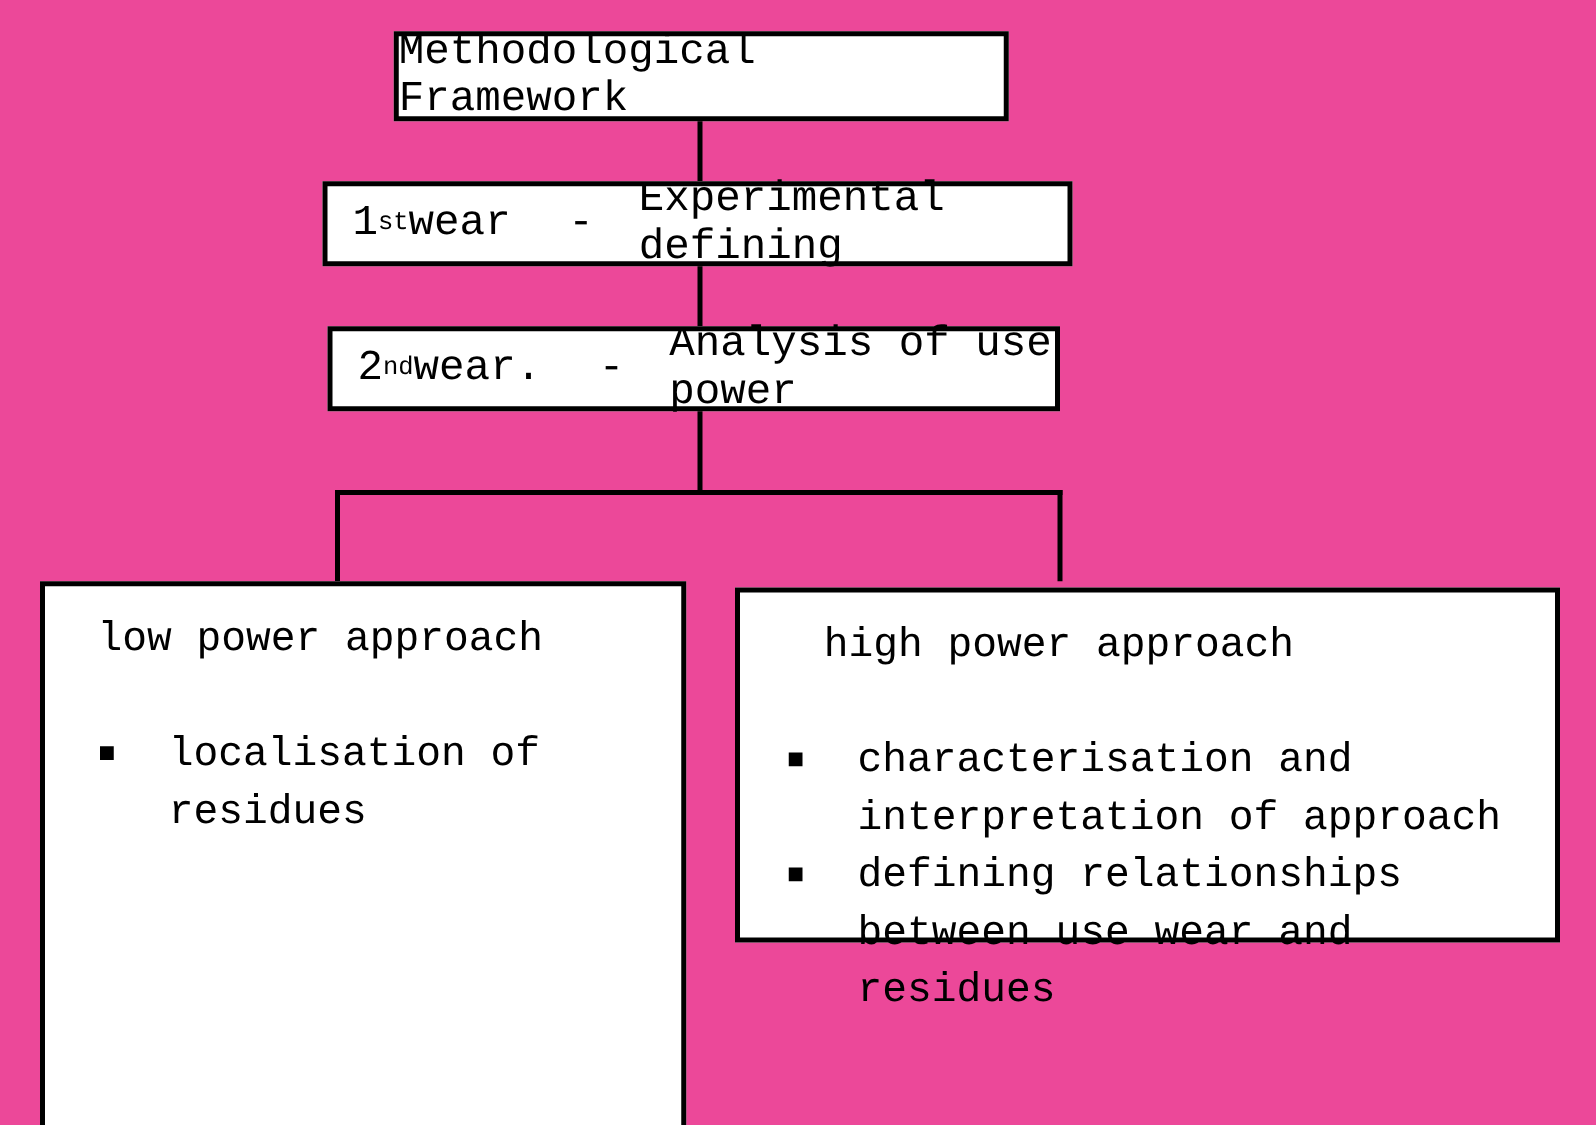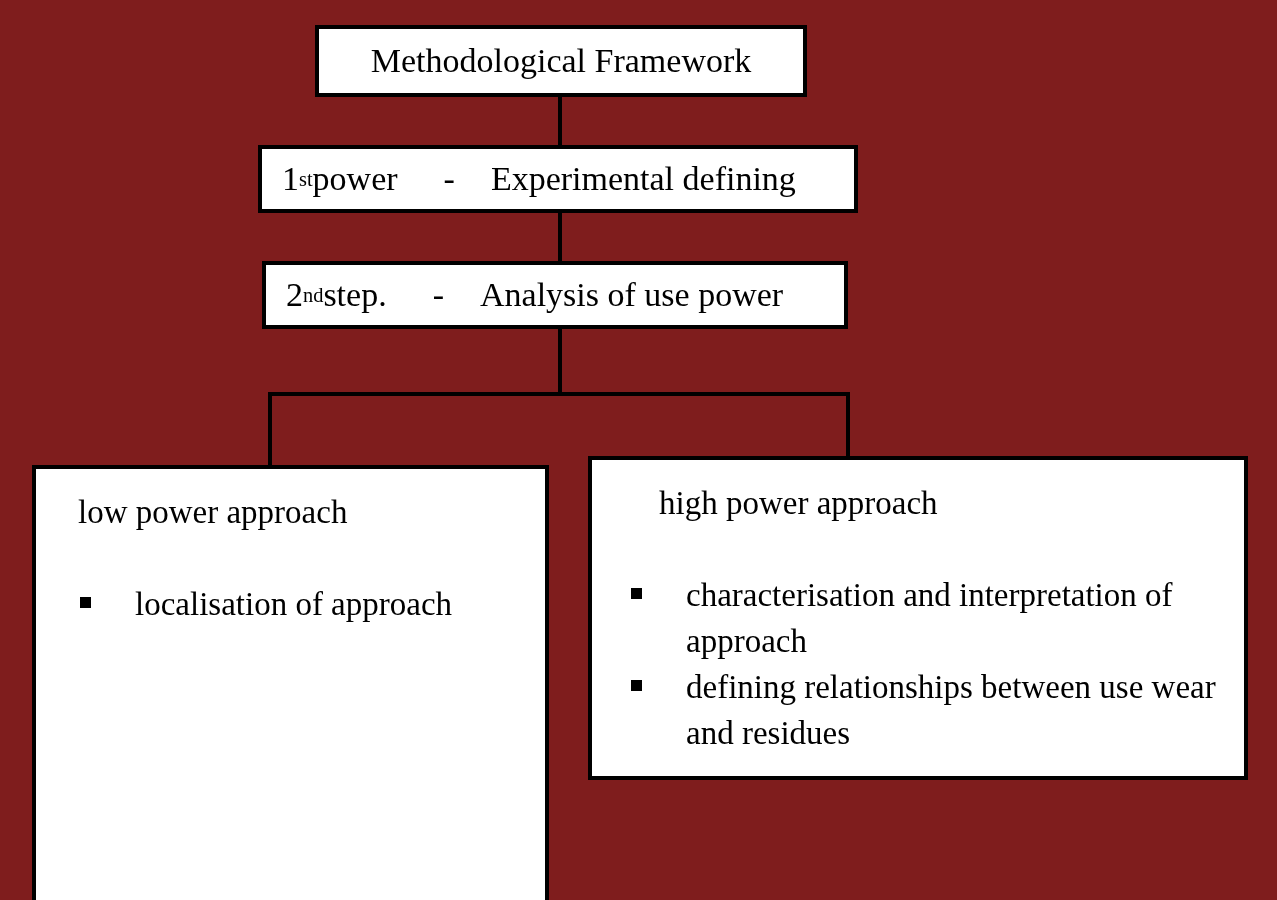--- a/index.html
+++ b/index.html
@@ -11,8 +11,8 @@
     position: relative;
     width: 1277px;
     height: 900px;
-    background: #7f1d1d;
-    font-family: Liberation Serif, serif;
+    background: #ec4899;
+    font-family: Liberation Mono, monospace;
     color: #000000;
     overflow: hidden;
   }

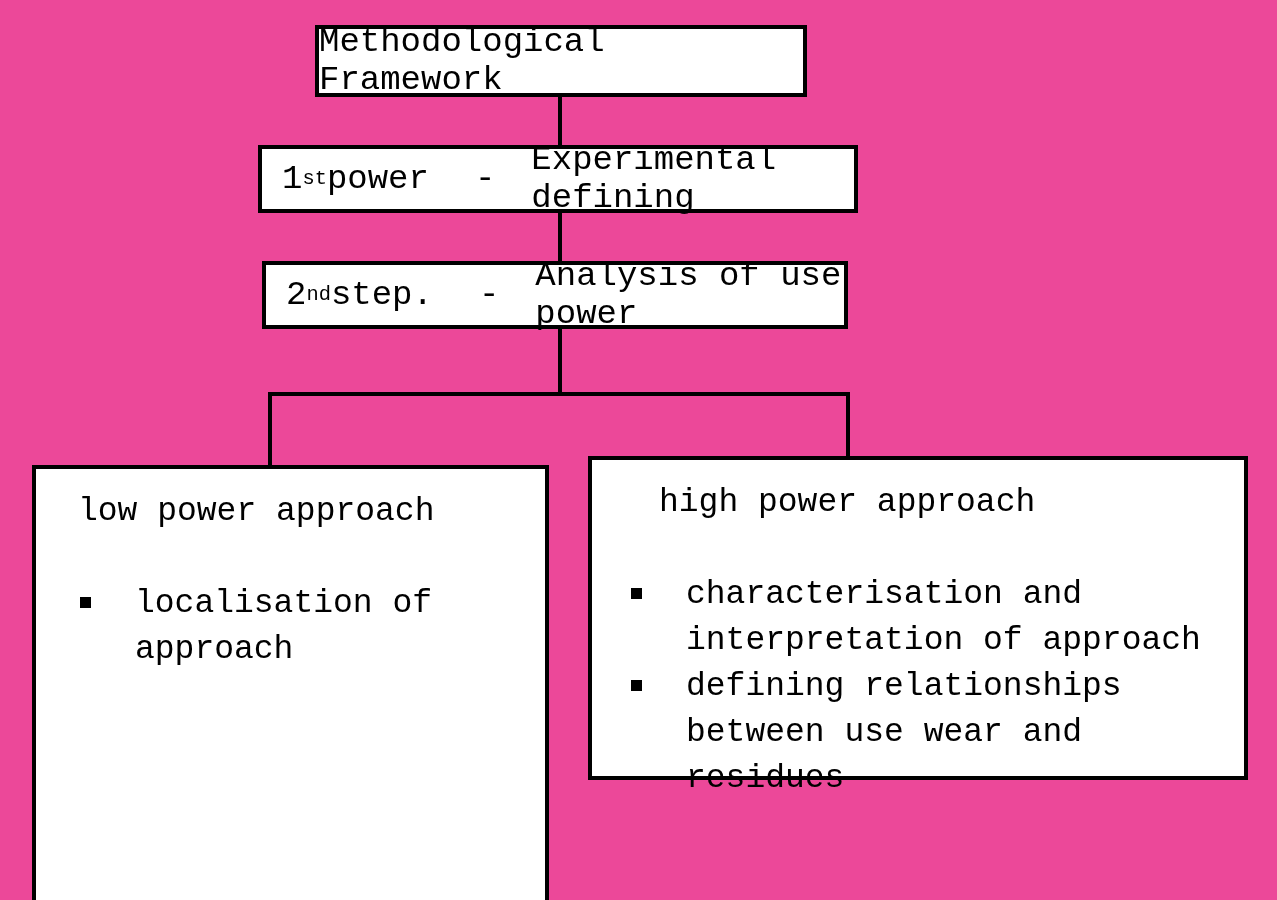--- a/index.html
+++ b/index.html
@@ -94,7 +94,7 @@
   <div class="box step-box" id="step1-box">
     <span>1</span>
       <sup class="ord">st</sup>
-      <span> power</span>
+      <span> wear</span>
       <span class="sep">-</span>
       <span>Experimental defining</span>
   </div>

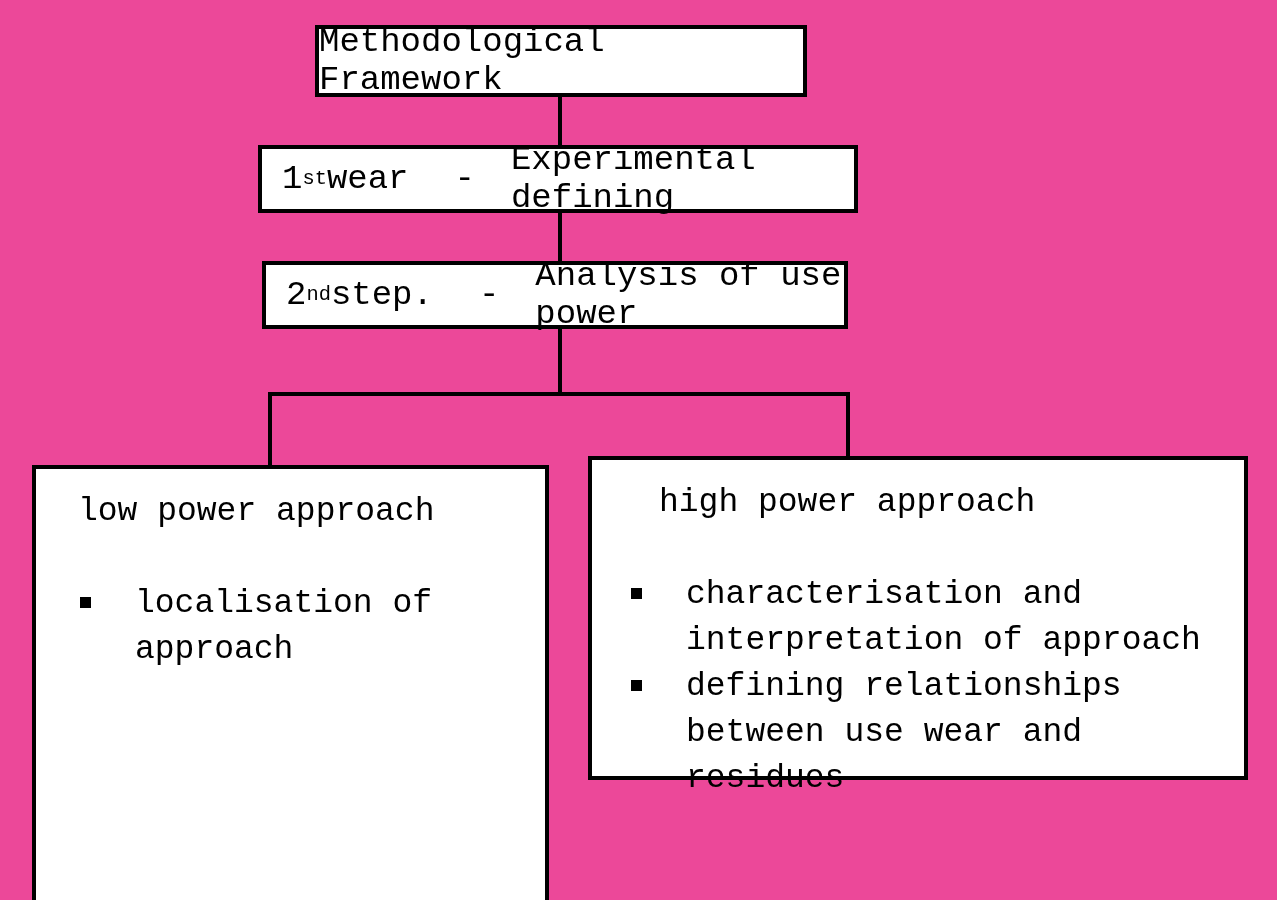--- a/index.html
+++ b/index.html
@@ -104,7 +104,7 @@
   <div class="box step-box" id="step2-box">
     <span>2</span>
       <sup class="ord">nd</sup>
-      <span> step.</span>
+      <span> wear.</span>
       <span class="sep">-</span>
       <span>Analysis of use power</span>
   </div>

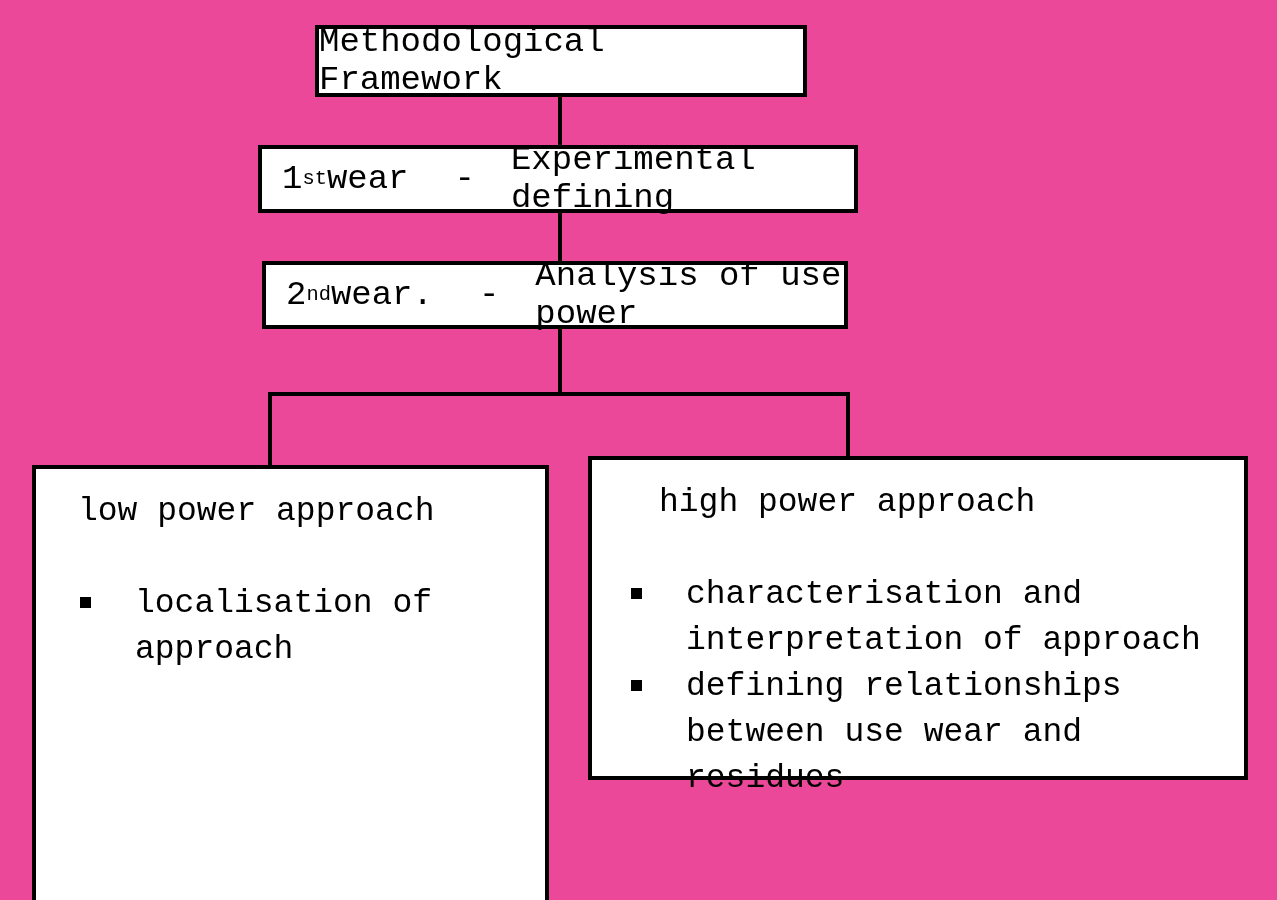--- a/index.html
+++ b/index.html
@@ -59,7 +59,7 @@
     line-height: 46px;
   }
   #low-box  { left: 32px;  top: 465px; width: 517px; height: 514px; padding: 20px 0 0 42px; }
-  #high-box { left: 588px; top: 456px; width: 660px; height: 324px; padding: 20px 0 0 37px; }
+  #high-box { left: 588px; top: 470px; width: 660px; height: 284px; padding: 20px 0 0 37px; }
   #high-box .box-title { margin-left: 30px; }
   .bullets {
     list-style: none;

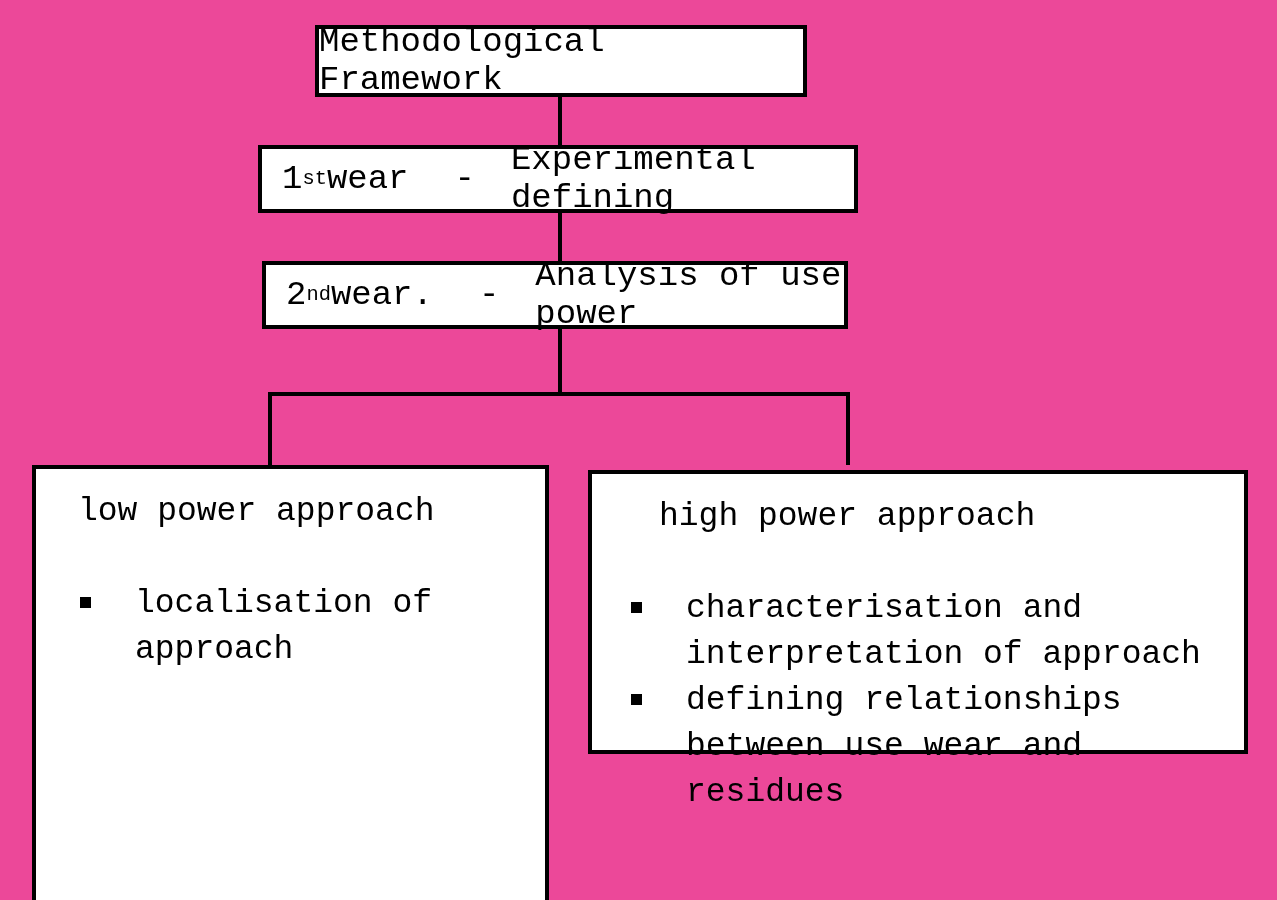--- a/index.html
+++ b/index.html
@@ -117,7 +117,7 @@
   <div class="box detail-box" id="low-box">
     <div class="box-title">low power approach</div>
     <ul class="bullets">
-      <li><span class="sq"></span><span>localisation of approach</span></li>
+      <li><span class="sq"></span><span>localisation of residues</span></li>
     </ul>
   </div>
 

